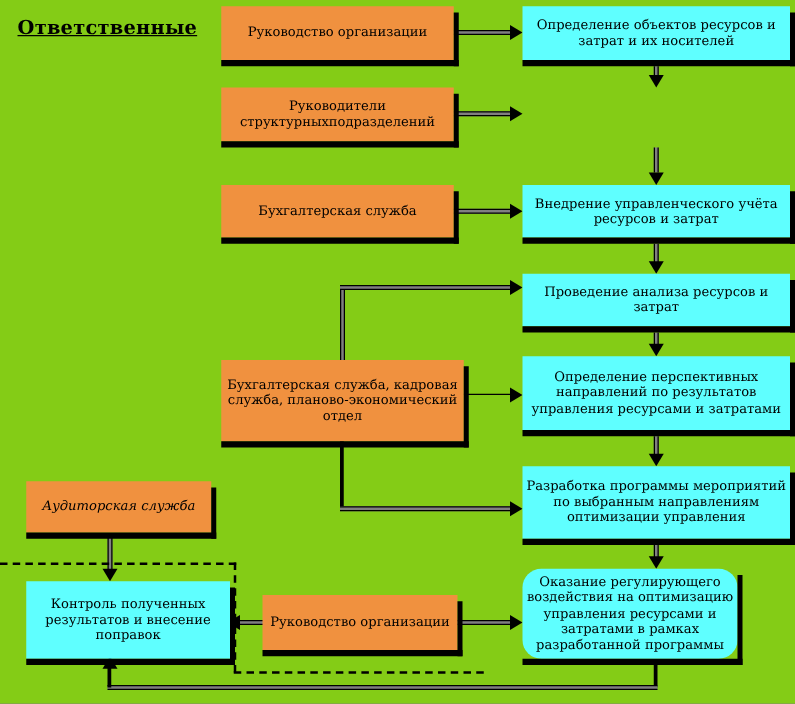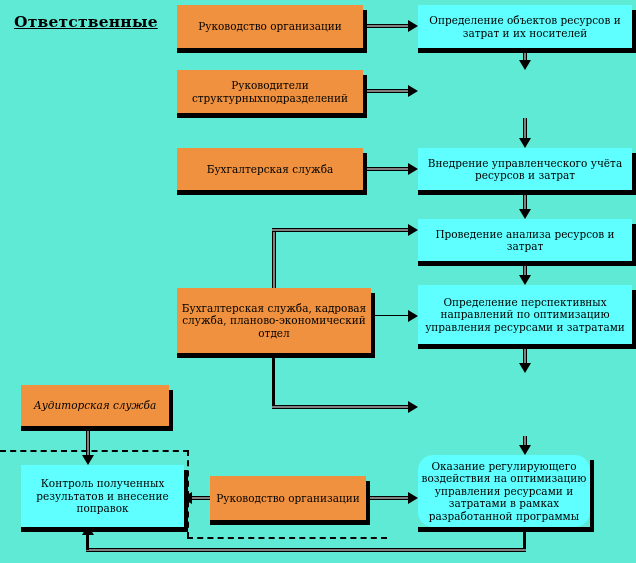--- a/index.html
+++ b/index.html
@@ -14,7 +14,7 @@
     position: relative;
     width: 636px;
     height: 563px;
-    background: #5eead4;
+    background: #84cc16;
     overflow: hidden;
   }
   .node {

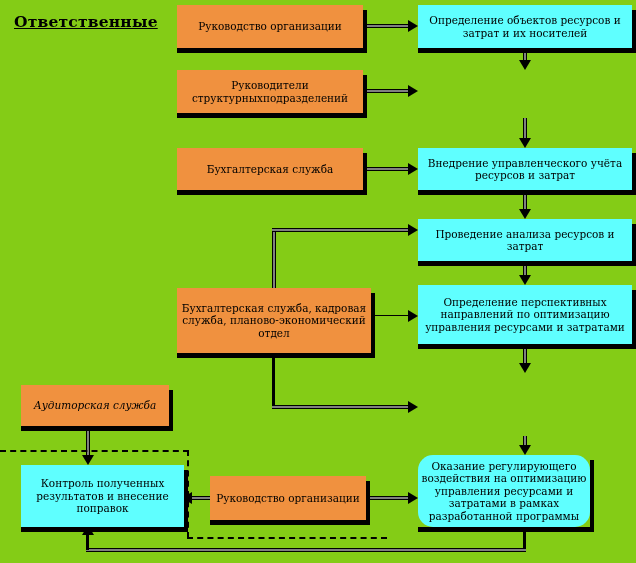--- a/index.html
+++ b/index.html
@@ -178,7 +178,7 @@
   </div>
 
   <div class="node cyan" style="left:418px; top:285px; width:214px; height:59px;">
-    <span class="txt">Определение перспективных направлений по оптимизацию управления ресурсами и затратами</span>
+    <span class="txt">Определение перспективных направлений по результатов управления ресурсами и затратами</span>
   </div>
 
 

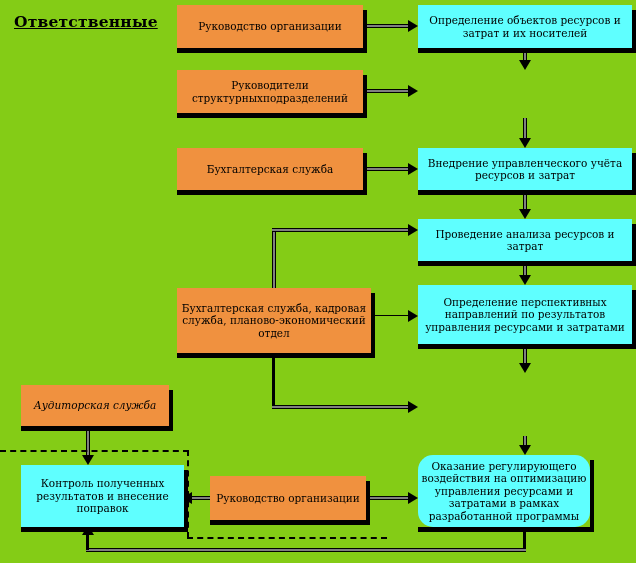--- a/index.html
+++ b/index.html
@@ -181,6 +181,9 @@
     <span class="txt">Определение перспективных направлений по результатов управления ресурсами и затратами</span>
   </div>
 
+  <div class="node cyan" style="left:418px; top:373px; width:214px; height:58px;">
+    <span class="txt">Разработка программы мероприятий по выбранным направлениям оптимизации управления</span>
+  </div>
 
   <div class="node cyan" style="left:418px; top:455px; width:172px; height:72px;border-radius:15px;">
     <span class="txt">Оказание регулирующего воздействия на оптимизацию управления ресурсами и затратами в рамках разработанной программы</span>

